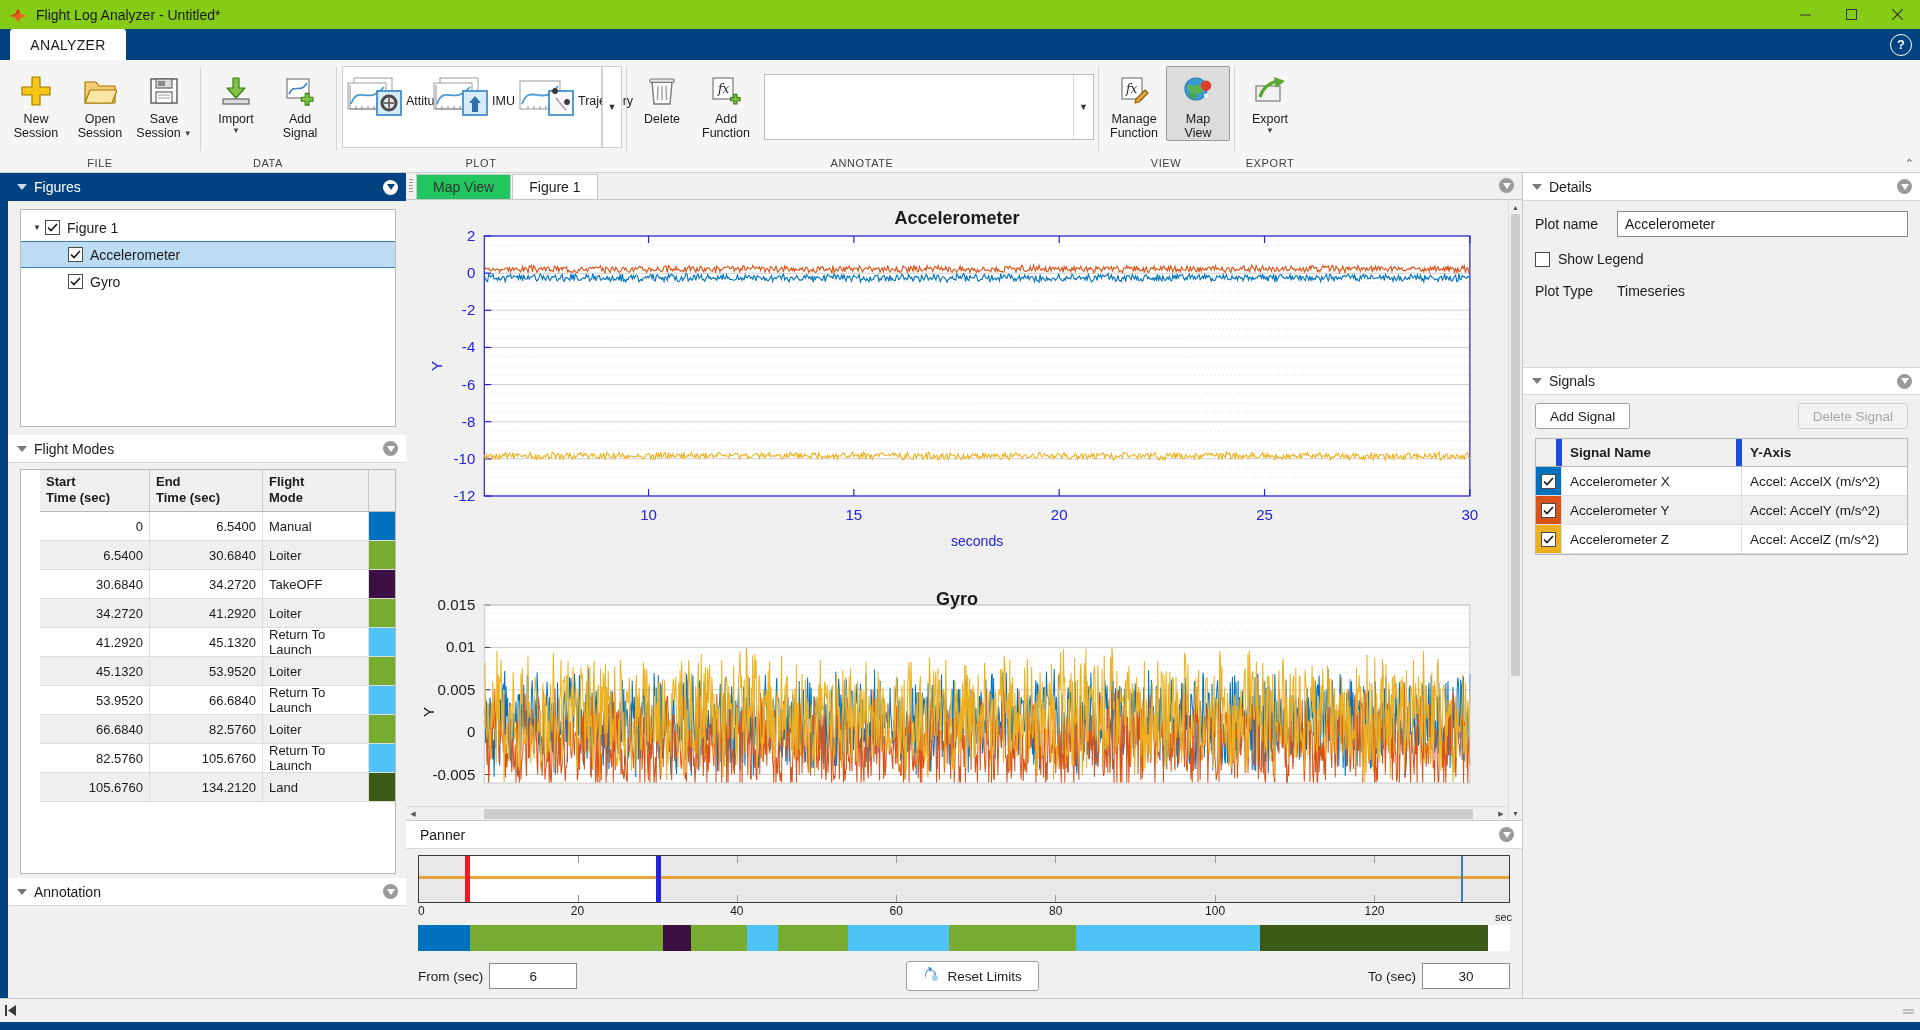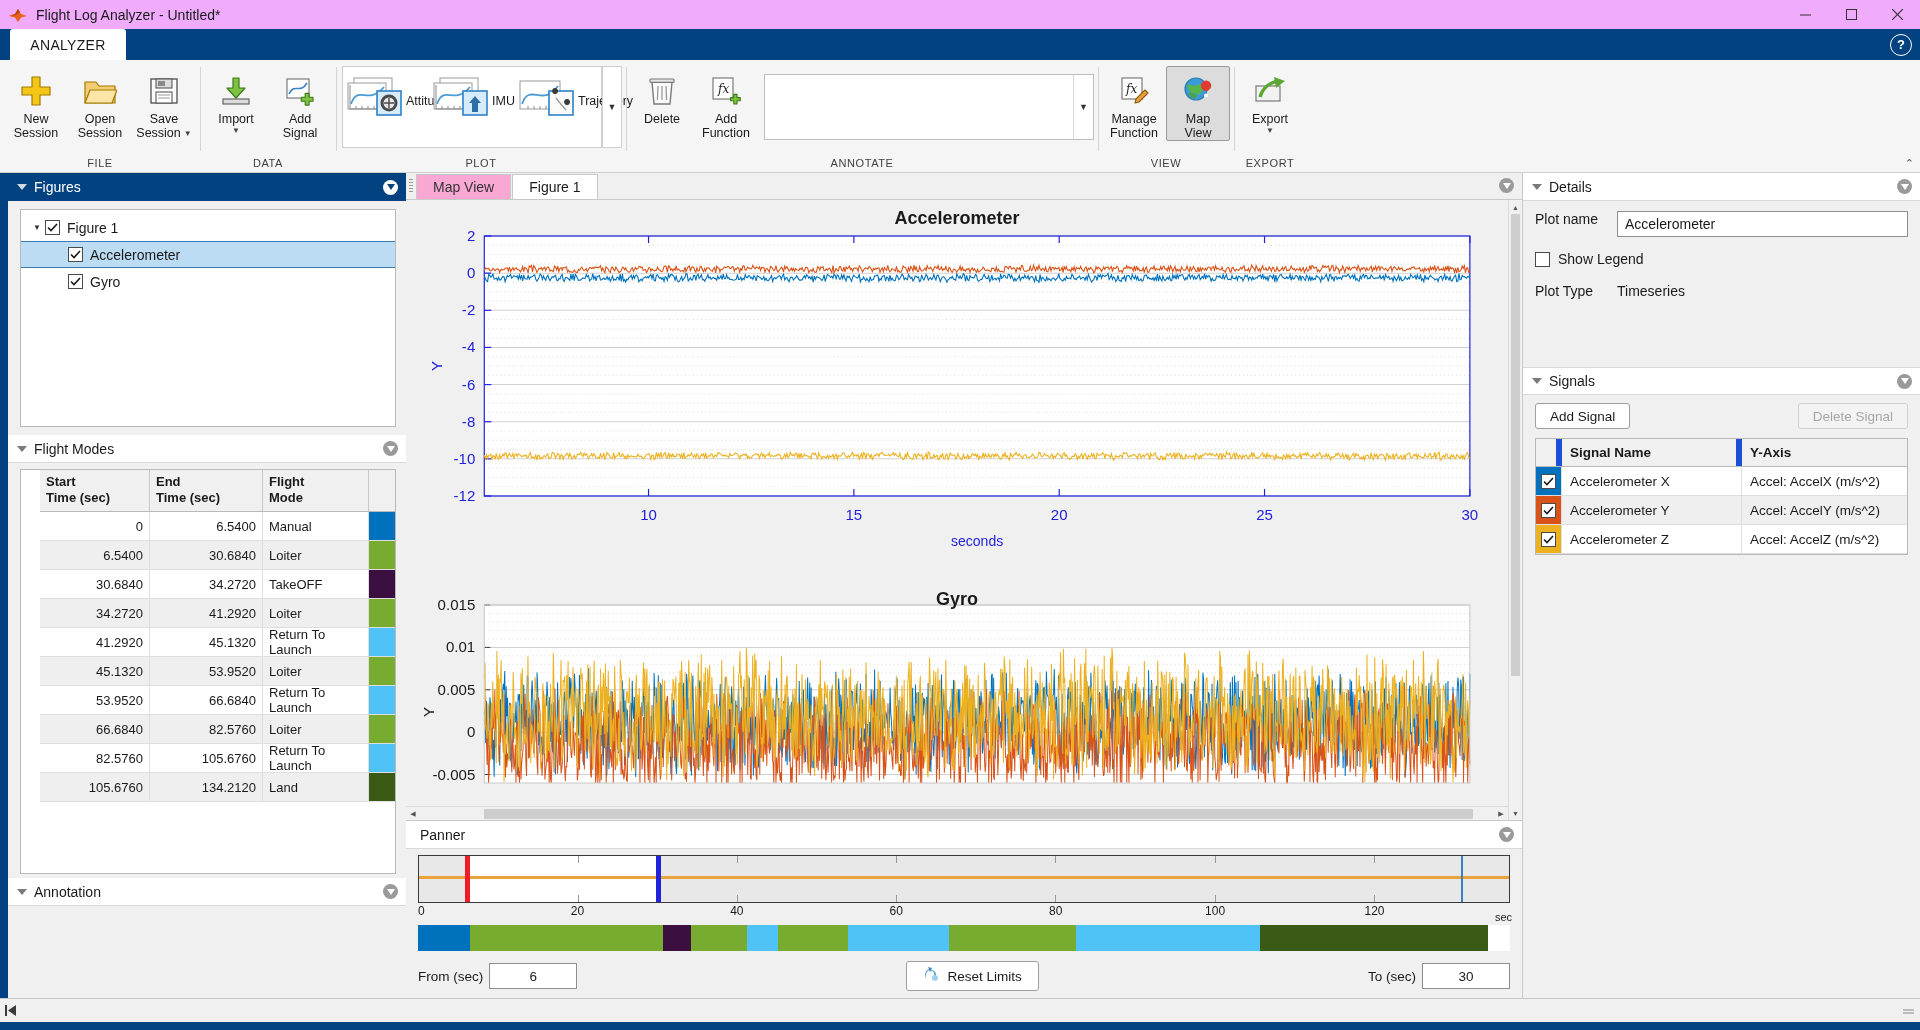--- a/index.html
+++ b/index.html
@@ -16,7 +16,7 @@
 
   
   .titlebar {
-    height: 29px; background: #f0abfc; display: flex; align-items: center;
+    height: 29px; background: #84cc16; display: flex; align-items: center;
     border-bottom: 0px solid #ddd; flex: 0 0 29px;
   }
   .titlebar .appicon { width: 26px; height: 20px; margin-left: 8px; position: relative; }

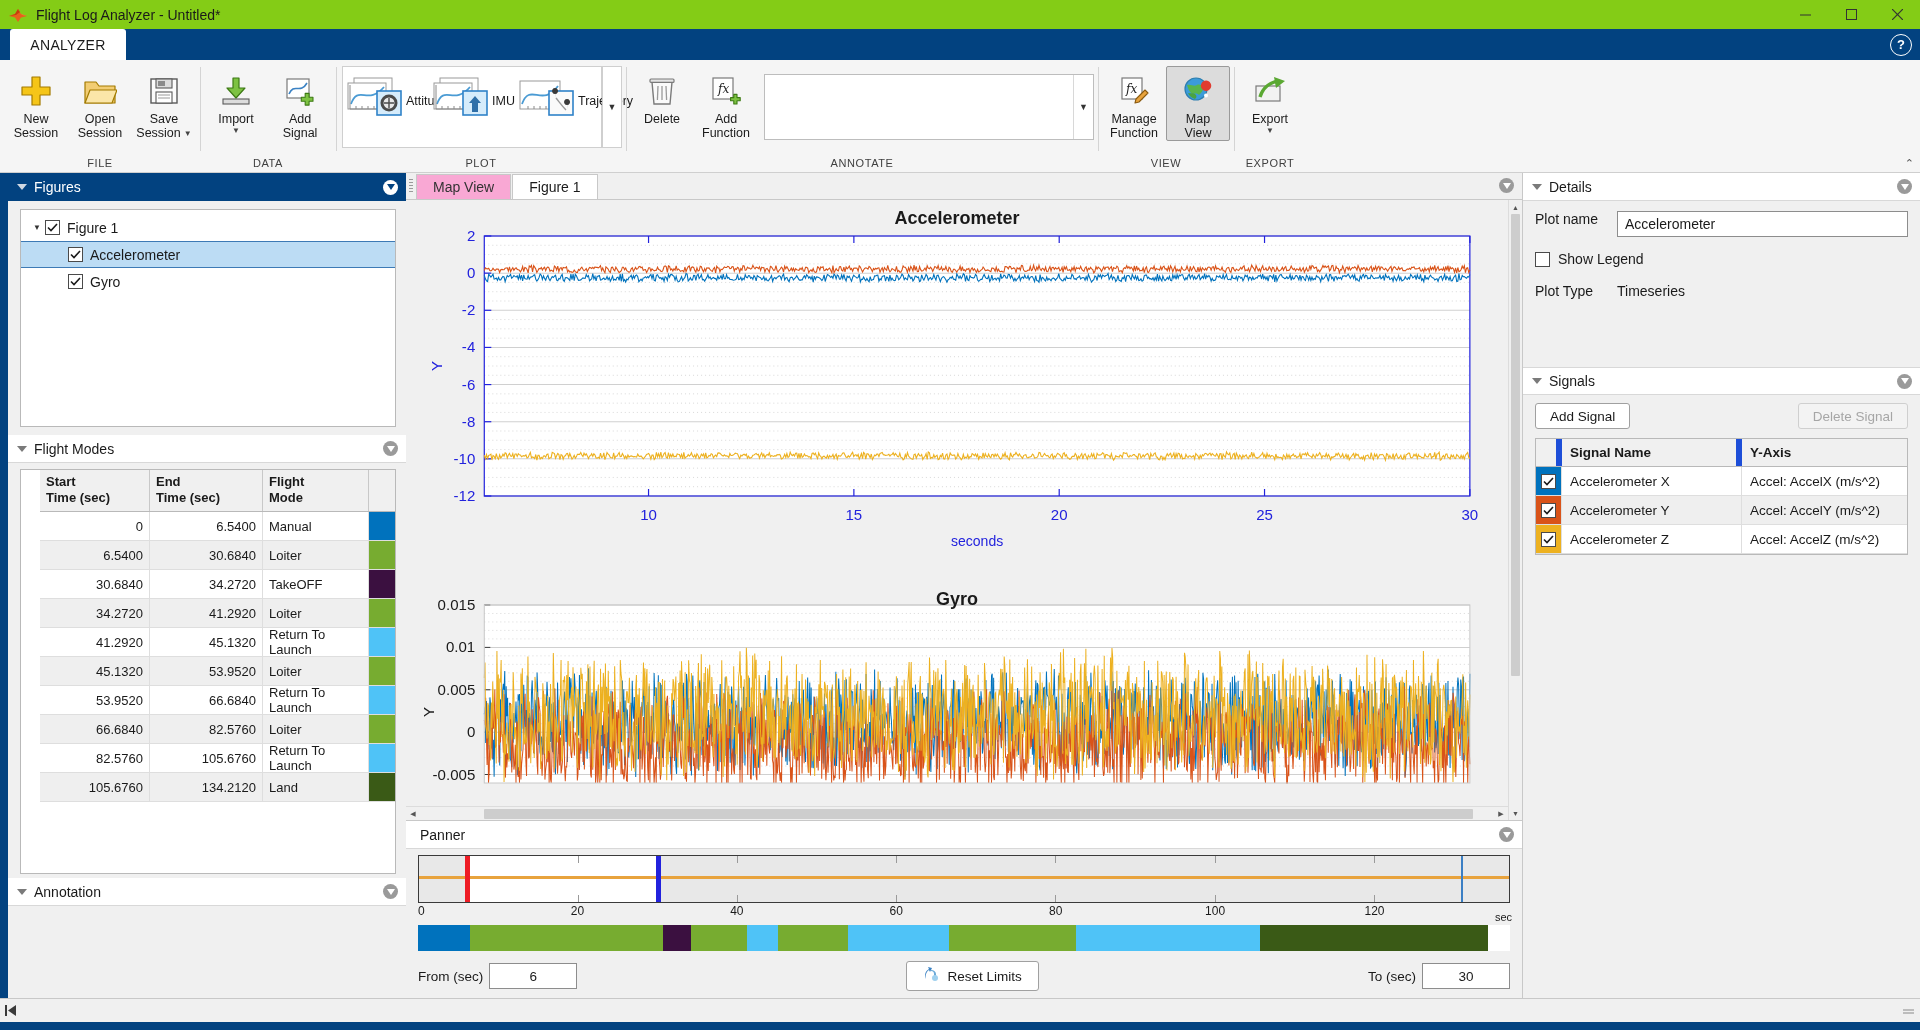--- a/index.html
+++ b/index.html
@@ -143,7 +143,7 @@
   .grip span { display:block; width:4px; height:13px;
      background: repeating-linear-gradient(to bottom,#9a9a9a 0 1px,transparent 1px 3px); }
   .dtab { height: 25px; padding: 0 16px; display:flex; align-items:center; font-size:14px;
-     background:#f9a8d4; border:1px solid #c8c8c8; border-bottom:none; color:#333; margin-right:1px; }
+     background:#22c55e; border:1px solid #c8c8c8; border-bottom:none; color:#333; margin-right:1px; }
   .dtab.active { background:#ffffff; color:#1a1a1a; }
   .tabbar .rightact { margin-left:auto; padding-right: 8px; display:flex; align-items:center; height:27px; }
 

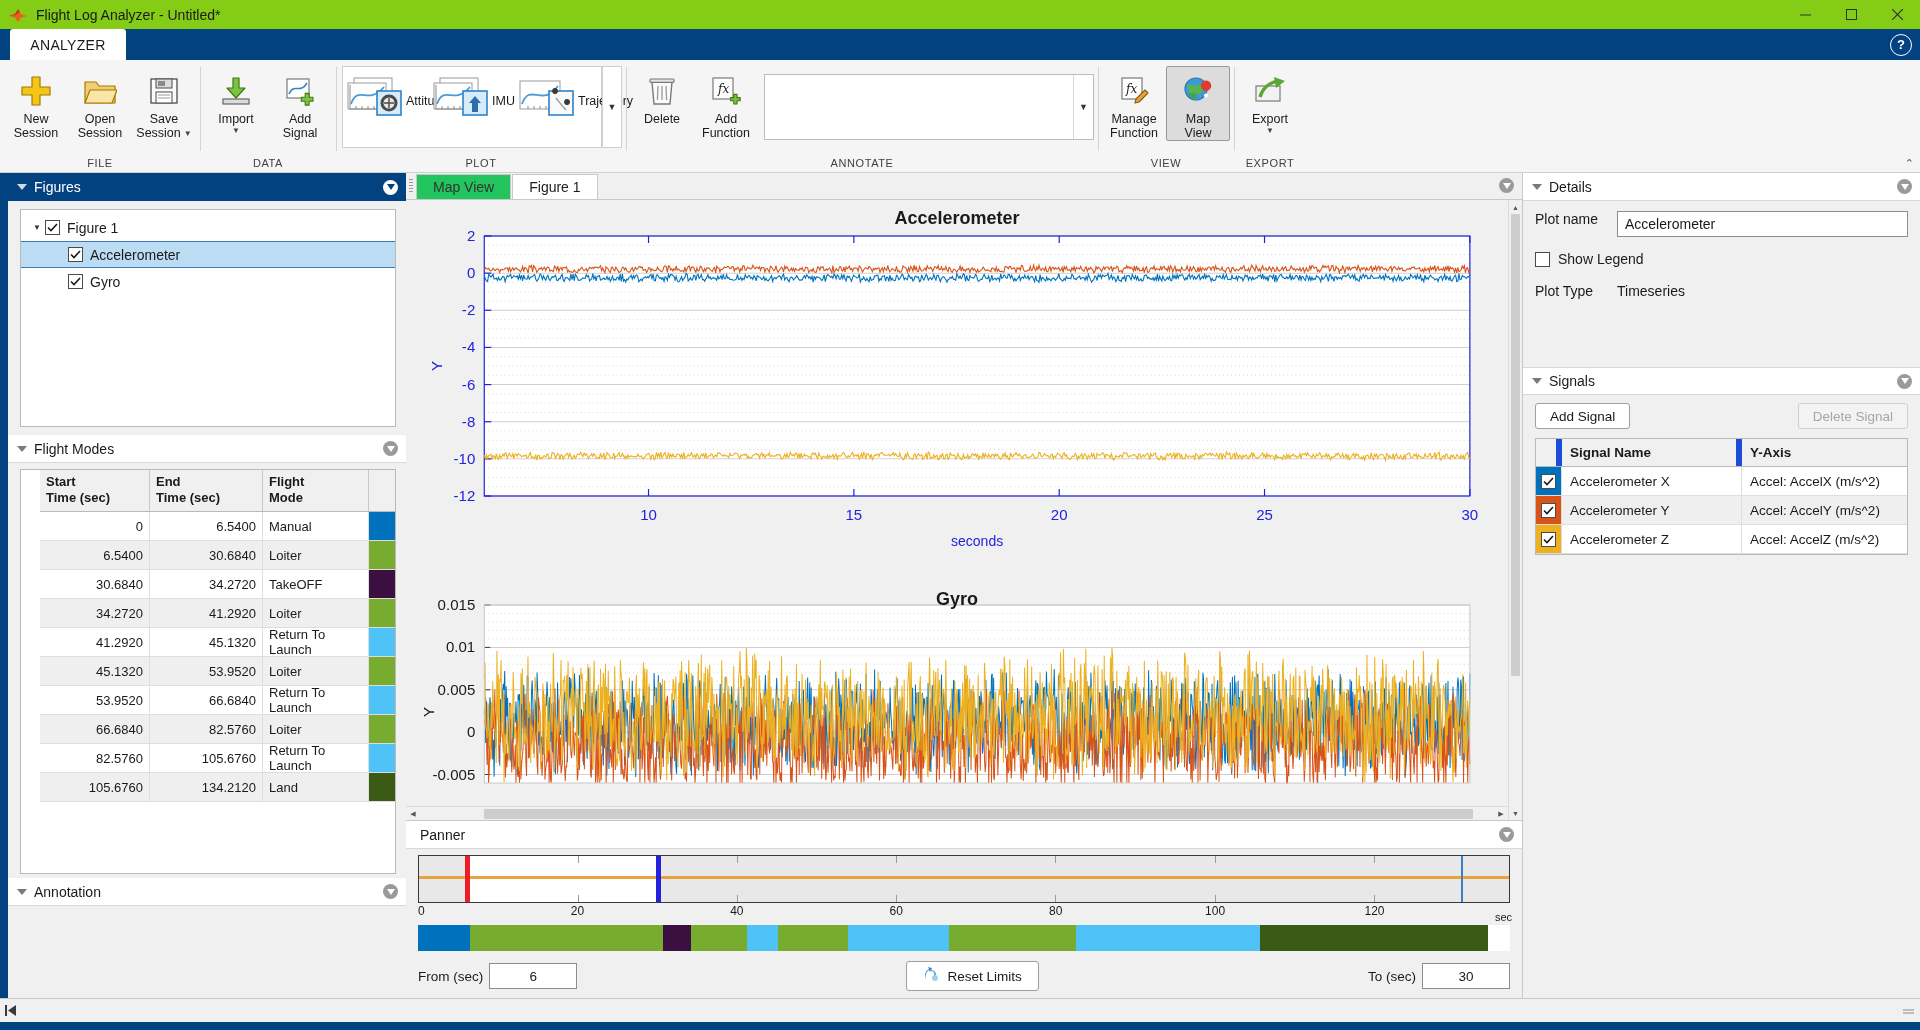--- a/index.html
+++ b/index.html
@@ -188,7 +188,7 @@
   .rightpanel { width: 398px; flex:0 0 398px; display:flex; flex-direction:column;
      background:#f0f0f0; border-left:1px solid #c8c8c8; }
   .details-body { flex:0 0 166px; padding: 10px 12px 0 12px; }
-  .frow { display:flex; align-items:flex-start; margin-bottom: 14px; }
+  .frow { display:flex; align-items:center; margin-bottom: 14px; }
   .frow .lab { font-size:14px; width: 82px; }
   .tbox { flex:1; height: 26px; border:1px solid #8d8d8d; background:#fff; display:flex; align-items:center;
      padding-left: 7px; font-size:14px; }

